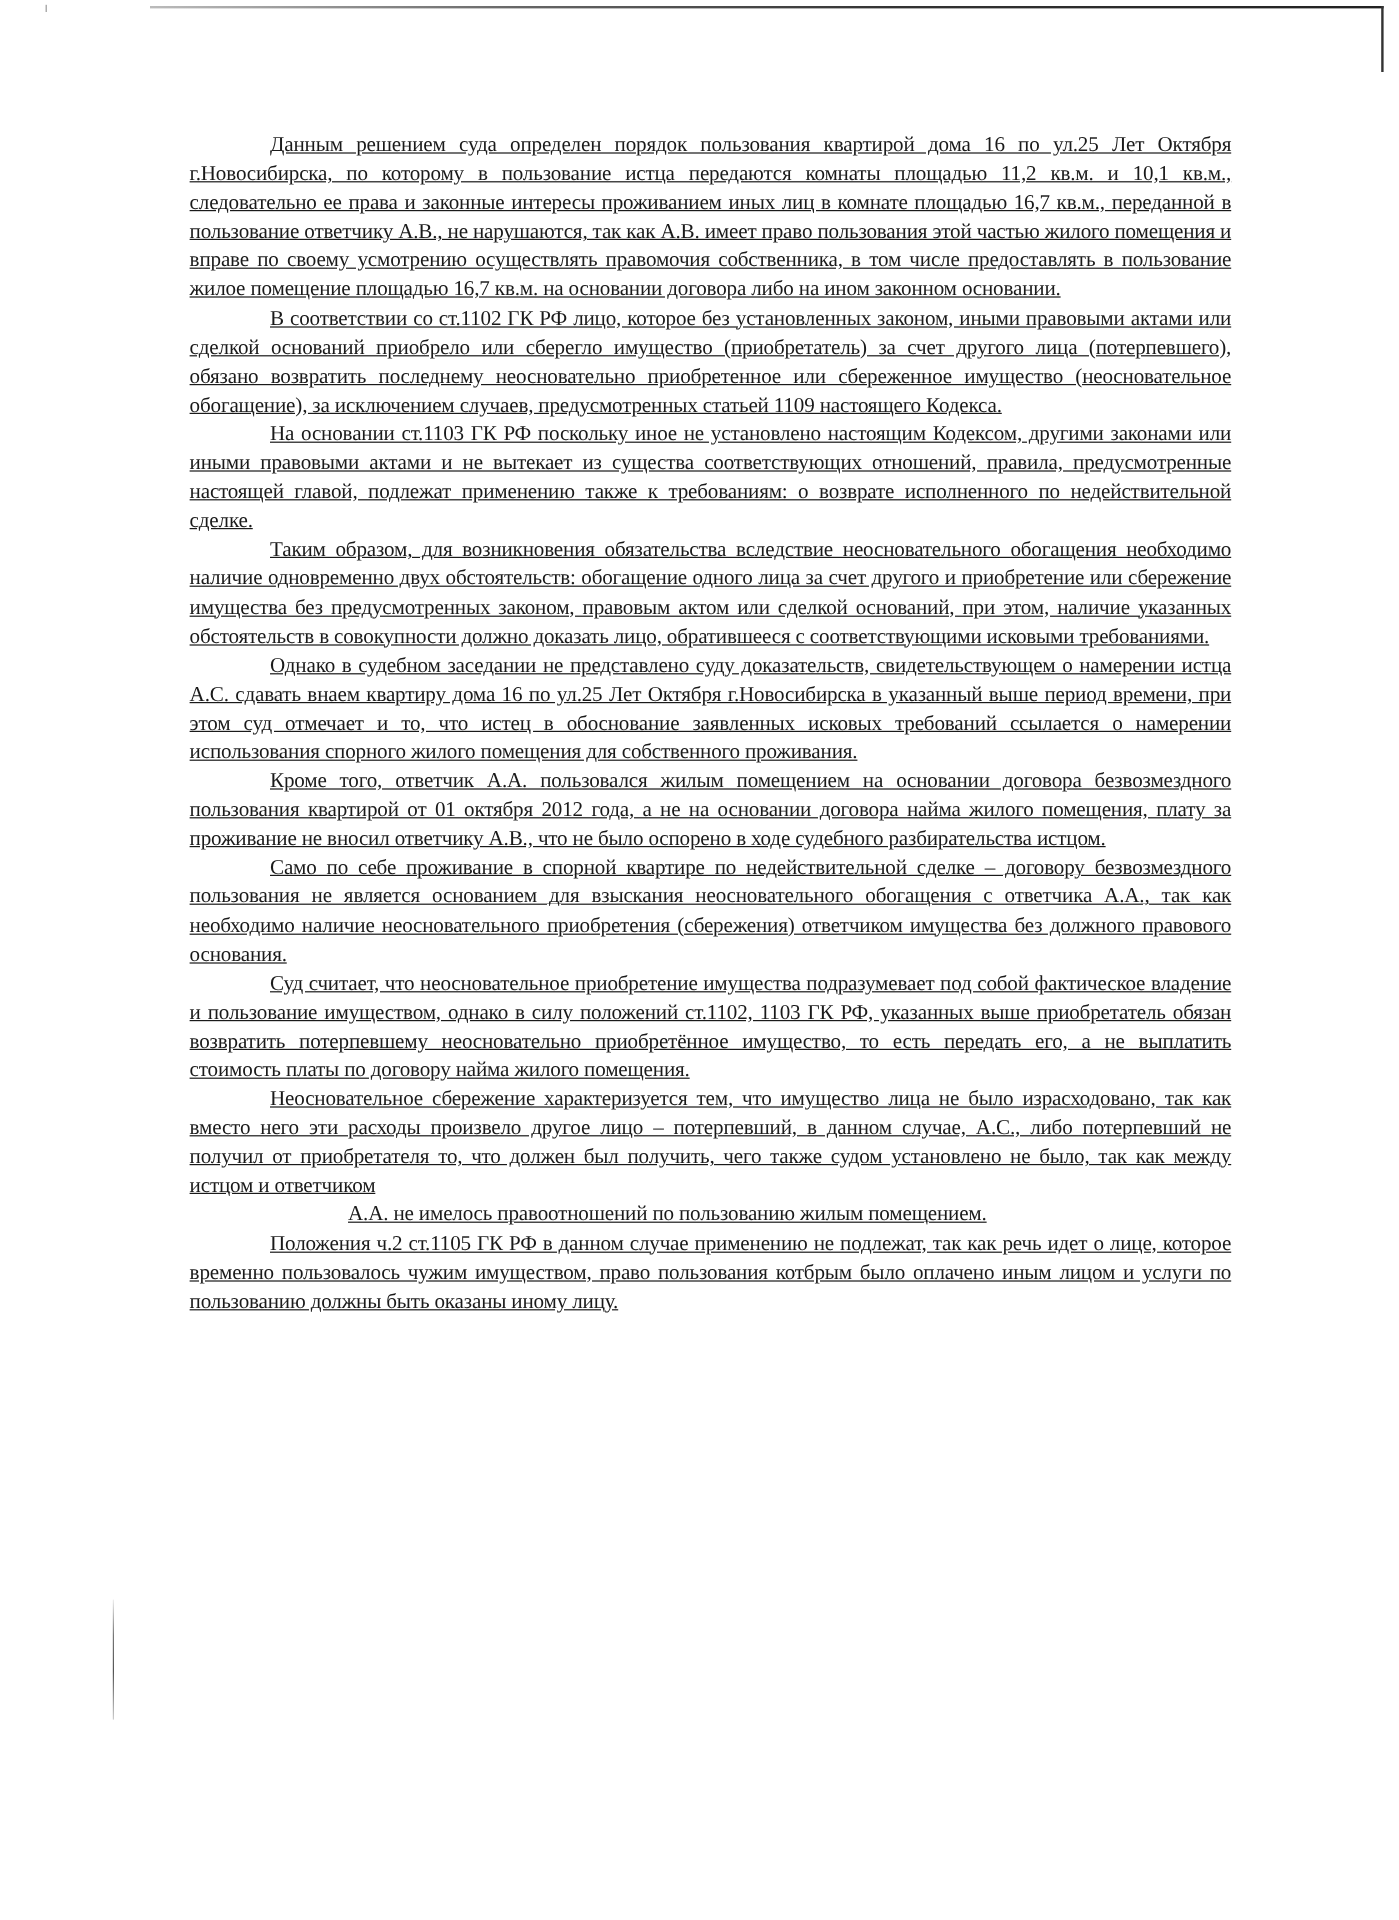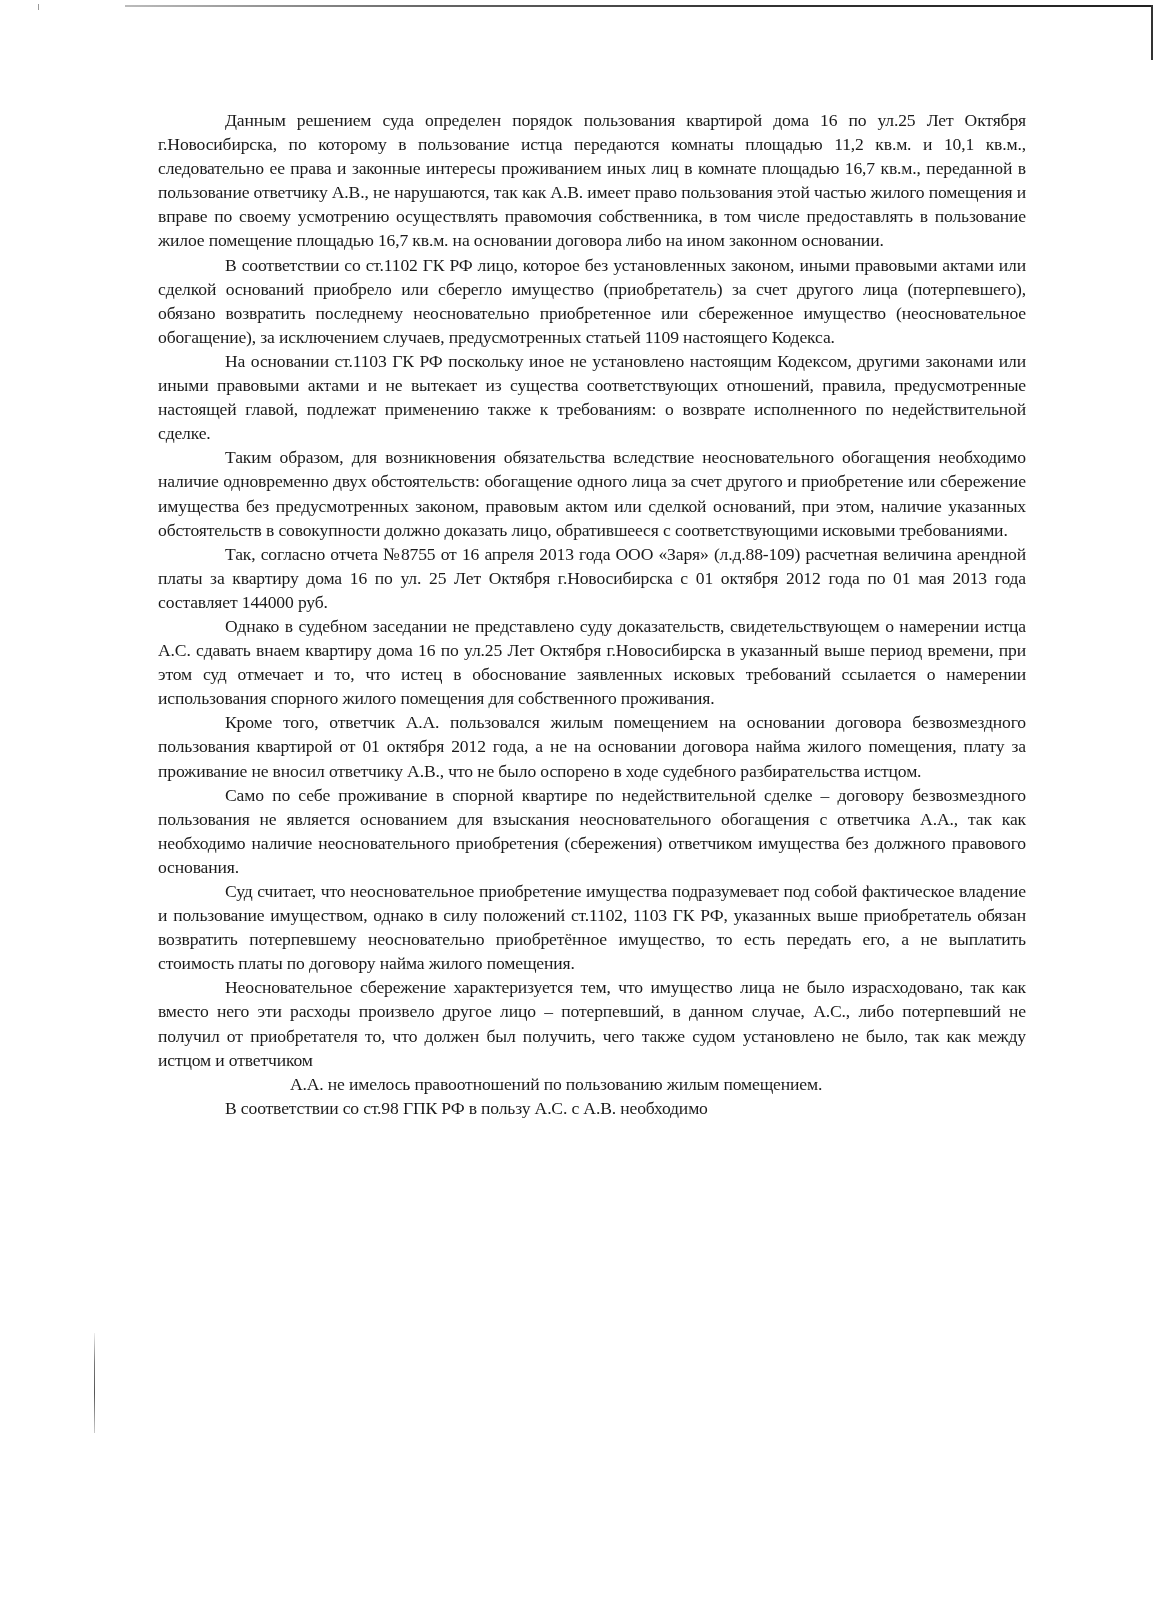--- a/index.html
+++ b/index.html
@@ -52,6 +52,7 @@
     left: 158px;
     top: 108px;
     width: 868px;
+    text-decoration: underline;
   }
   .para {
     margin: 0;

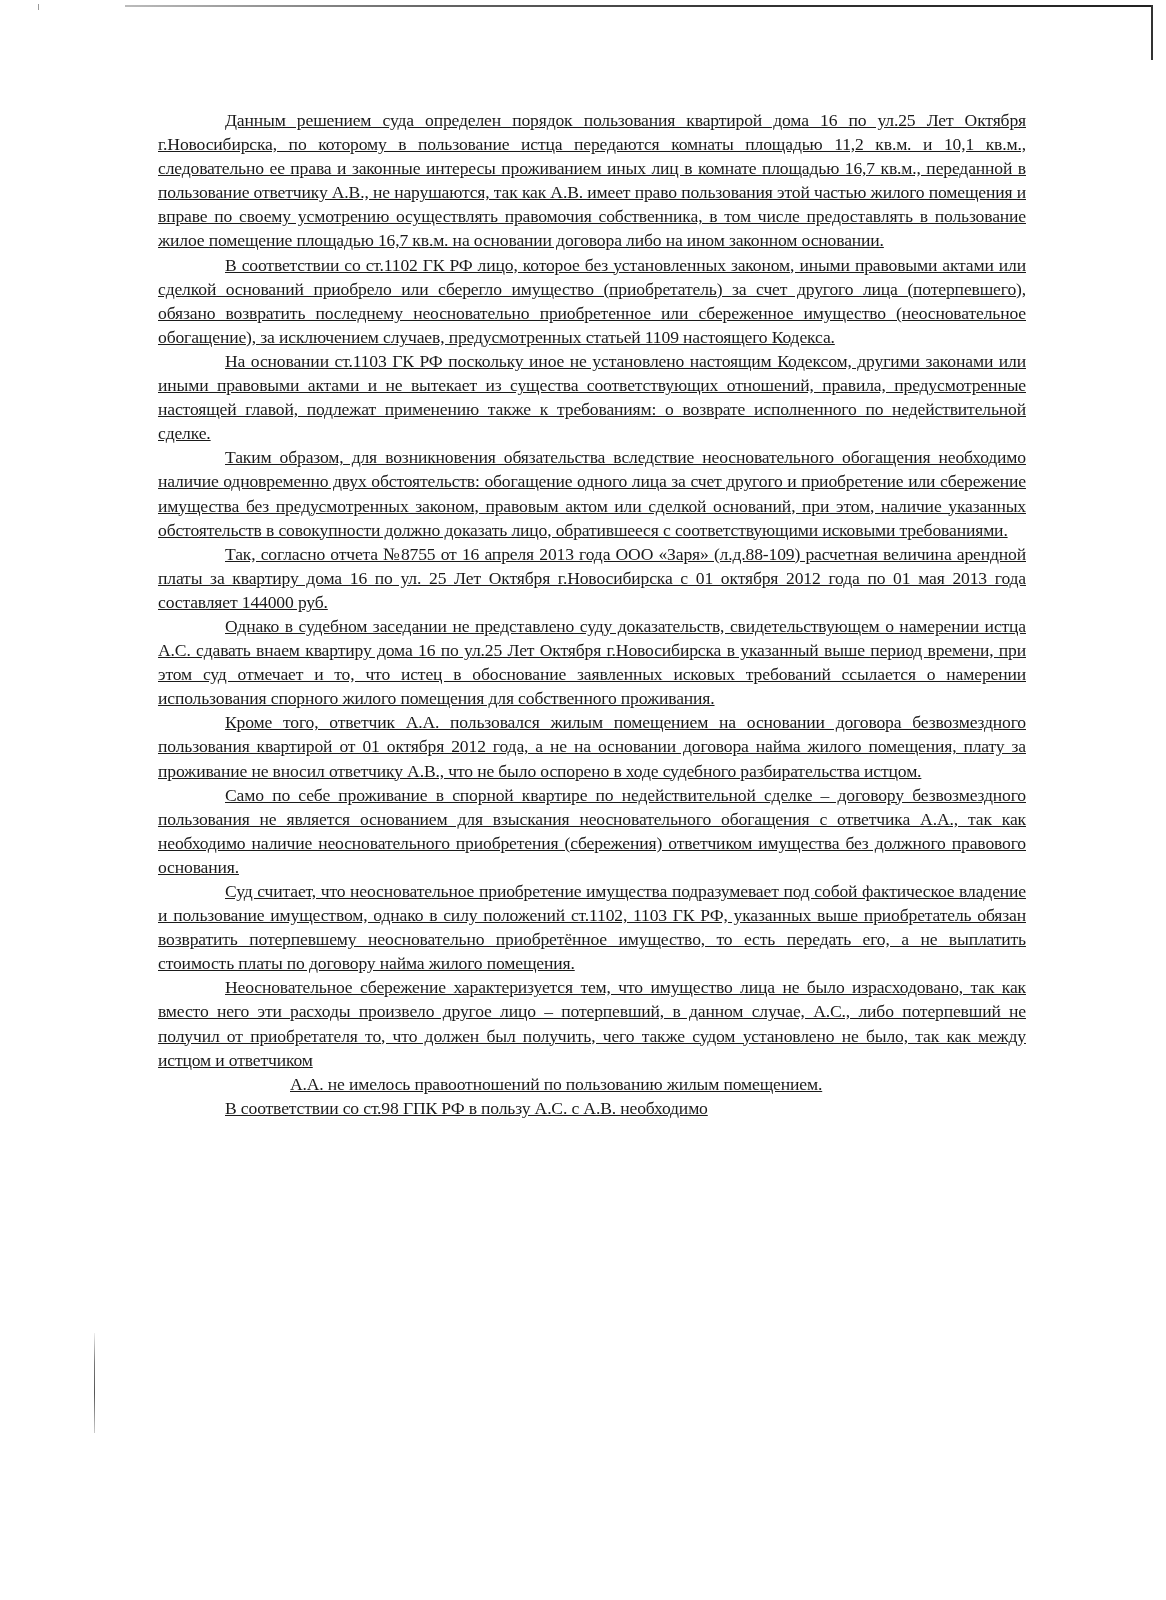--- a/index.html
+++ b/index.html
@@ -83,7 +83,6 @@
   <p class="para">В соответствии со ст.1102 ГК РФ лицо, которое без установленных законом, иными правовыми актами или сделкой оснований приобрело или сберегло имущество (приобретатель) за счет другого лица (потерпевшего), обязано возвратить последнему неосновательно приобретенное или сбереженное имущество (неосновательное обогащение), за исключением случаев, предусмотренных статьей 1109 настоящего Кодекса.</p>
   <p class="para">На основании ст.1103 ГК РФ поскольку иное не установлено настоящим Кодексом, другими законами или иными правовыми актами и не вытекает из существа соответствующих отношений, правила, предусмотренные настоящей главой, подлежат применению также к требованиям: о возврате исполненного по недействительной сделке.</p>
   <p class="para">Таким образом, для возникновения обязательства вследствие неосновательного обогащения необходимо наличие одновременно двух обстоятельств: обогащение одного лица за счет другого и приобретение или сбережение имущества без предусмотренных законом, правовым актом или сделкой оснований, при этом, наличие указанных обстоятельств в совокупности должно доказать лицо, обратившееся с соответствующими исковыми требованиями.</p>
-  <p class="para">Так, согласно отчета №8755 от 16 апреля 2013 года ООО «Заря» (л.д.88-109) расчетная величина арендной платы за квартиру       дома 16 по ул. 25 Лет Октября г.Новосибирска с 01 октября 2012 года по 01 мая 2013 года составляет 144000 руб.</p>
   <p class="para">Однако в судебном заседании не представлено суду доказательств, свидетельствующем о намерении истца                А.С. сдавать внаем квартиру       дома 16 по ул.25 Лет Октября г.Новосибирска в указанный выше период времени, при этом суд отмечает и то, что истец в обоснование заявленных исковых требований ссылается о намерении  использования спорного жилого помещения для собственного проживания.</p>
   <p class="para">Кроме того, ответчик                А.А. пользовался жилым помещением на основании договора  безвозмездного пользования квартирой от 01 октября 2012 года, а не на основании договора найма жилого помещения, плату за проживание не вносил ответчику                А.В., что не было оспорено в ходе судебного разбирательства истцом.</p>
   <p class="para">Само по себе проживание в спорной квартире по недействительной сделке – договору безвозмездного пользования не является основанием для взыскания неосновательного обогащения с ответчика                А.А., так как необходимо наличие неосновательного приобретения (сбережения) ответчиком имущества без должного правового основания.</p>

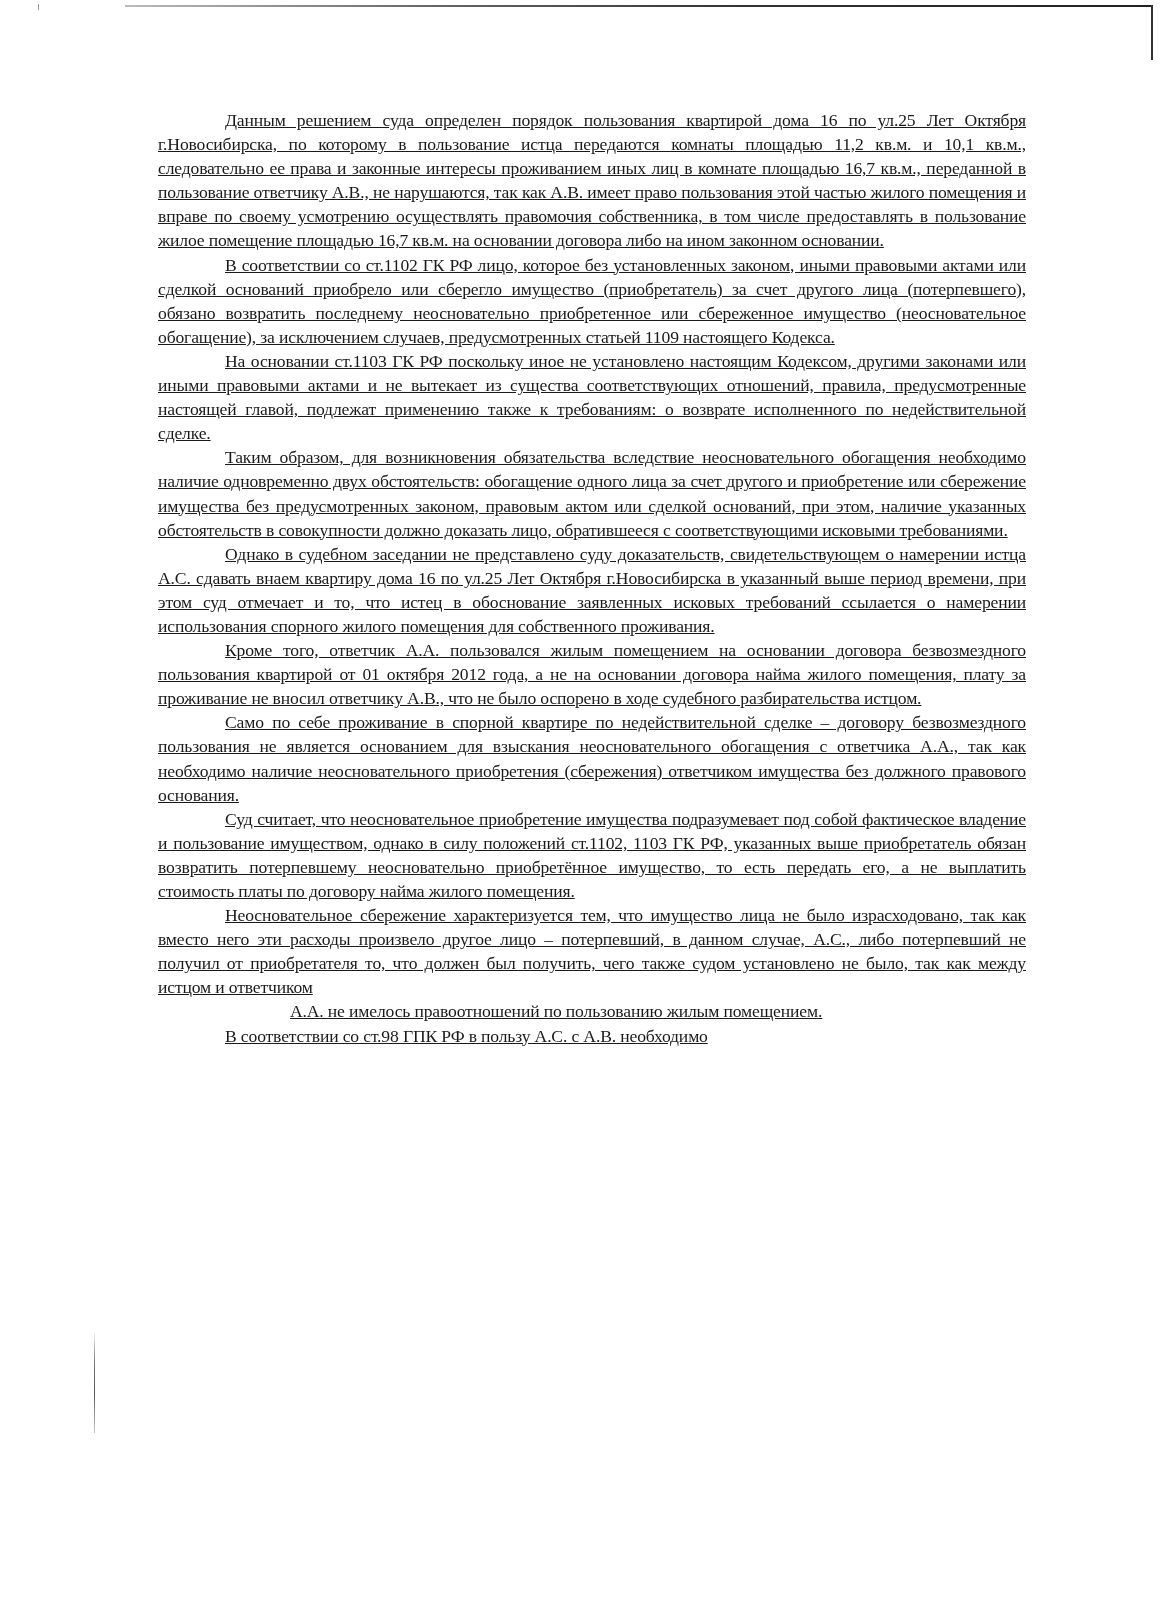--- a/index.html
+++ b/index.html
@@ -89,6 +89,7 @@
   <p class="para">Суд считает, что неосновательное приобретение имущества подразумевает под собой фактическое владение и пользование имуществом, однако в силу положений ст.1102, 1103 ГК РФ, указанных выше приобретатель обязан возвратить потерпевшему неосновательно приобретённое имущество, то есть передать его, а не выплатить стоимость платы по договору найма жилого помещения.</p>
   <p class="para">Неосновательное сбережение характеризуется тем, что  имущество лица не было израсходовано, так как вместо него эти расходы произвело другое лицо – потерпевший, в данном случае,                А.С., либо потерпевший не получил от приобретателя то, что должен был получить, чего также судом установлено не было, так как между истцом и ответчиком</p>
   <p class="para center-line"><span class="inline-indent"></span><span>А.А. не имелось правоотношений по пользованию жилым помещением.</span></p>
+  <p class="para">Положения ч.2 ст.1105 ГК РФ в данном случае применению не подлежат, так как  речь идет о лице, которое временно пользовалось чужим имуществом, право пользования котбрым было оплачено иным лицом и услуги по пользованию должны быть оказаны иному лицу.</p>
   <p class="para">В соответствии со ст.98 ГПК РФ в пользу                А.С. с                А.В. необходимо</p>
 </div>
 

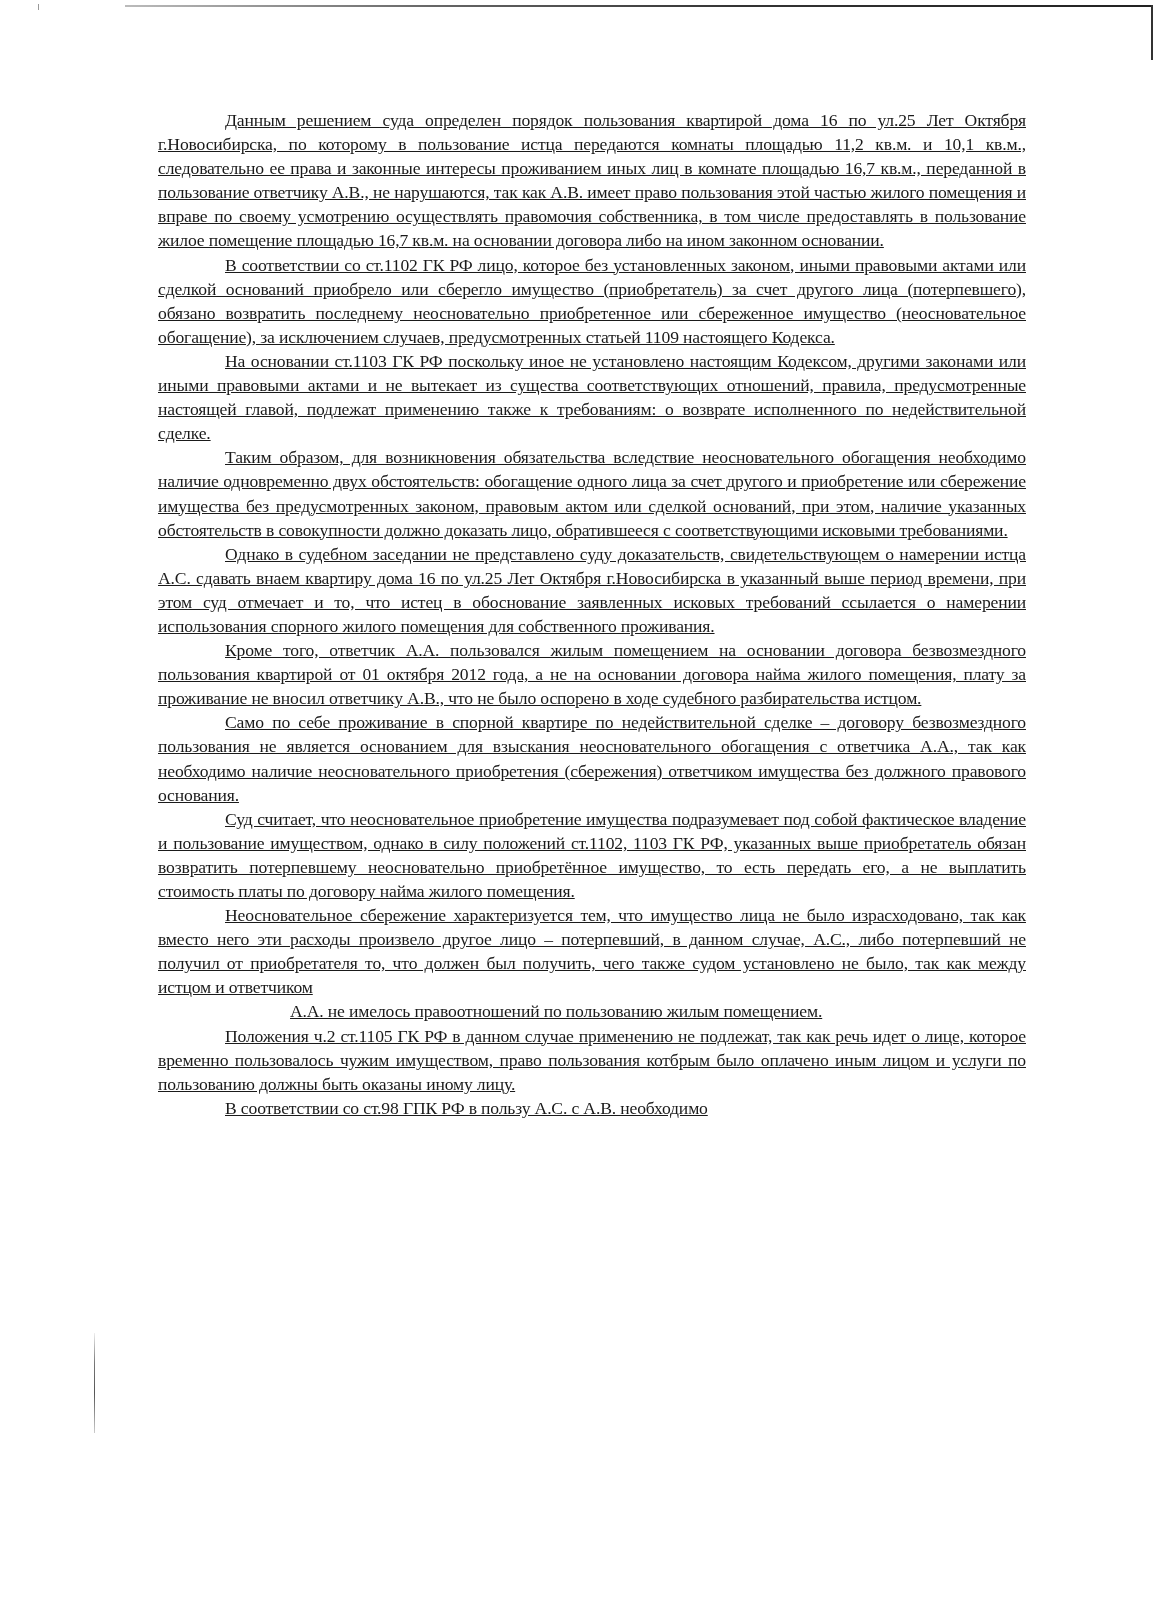--- a/index.html
+++ b/index.html
@@ -90,7 +90,6 @@
   <p class="para">Неосновательное сбережение характеризуется тем, что  имущество лица не было израсходовано, так как вместо него эти расходы произвело другое лицо – потерпевший, в данном случае,                А.С., либо потерпевший не получил от приобретателя то, что должен был получить, чего также судом установлено не было, так как между истцом и ответчиком</p>
   <p class="para center-line"><span class="inline-indent"></span><span>А.А. не имелось правоотношений по пользованию жилым помещением.</span></p>
   <p class="para">Положения ч.2 ст.1105 ГК РФ в данном случае применению не подлежат, так как  речь идет о лице, которое временно пользовалось чужим имуществом, право пользования котбрым было оплачено иным лицом и услуги по пользованию должны быть оказаны иному лицу.</p>
-  <p class="para">В соответствии со ст.98 ГПК РФ в пользу                А.С. с                А.В. необходимо</p>
 </div>
 
 </body></html>

